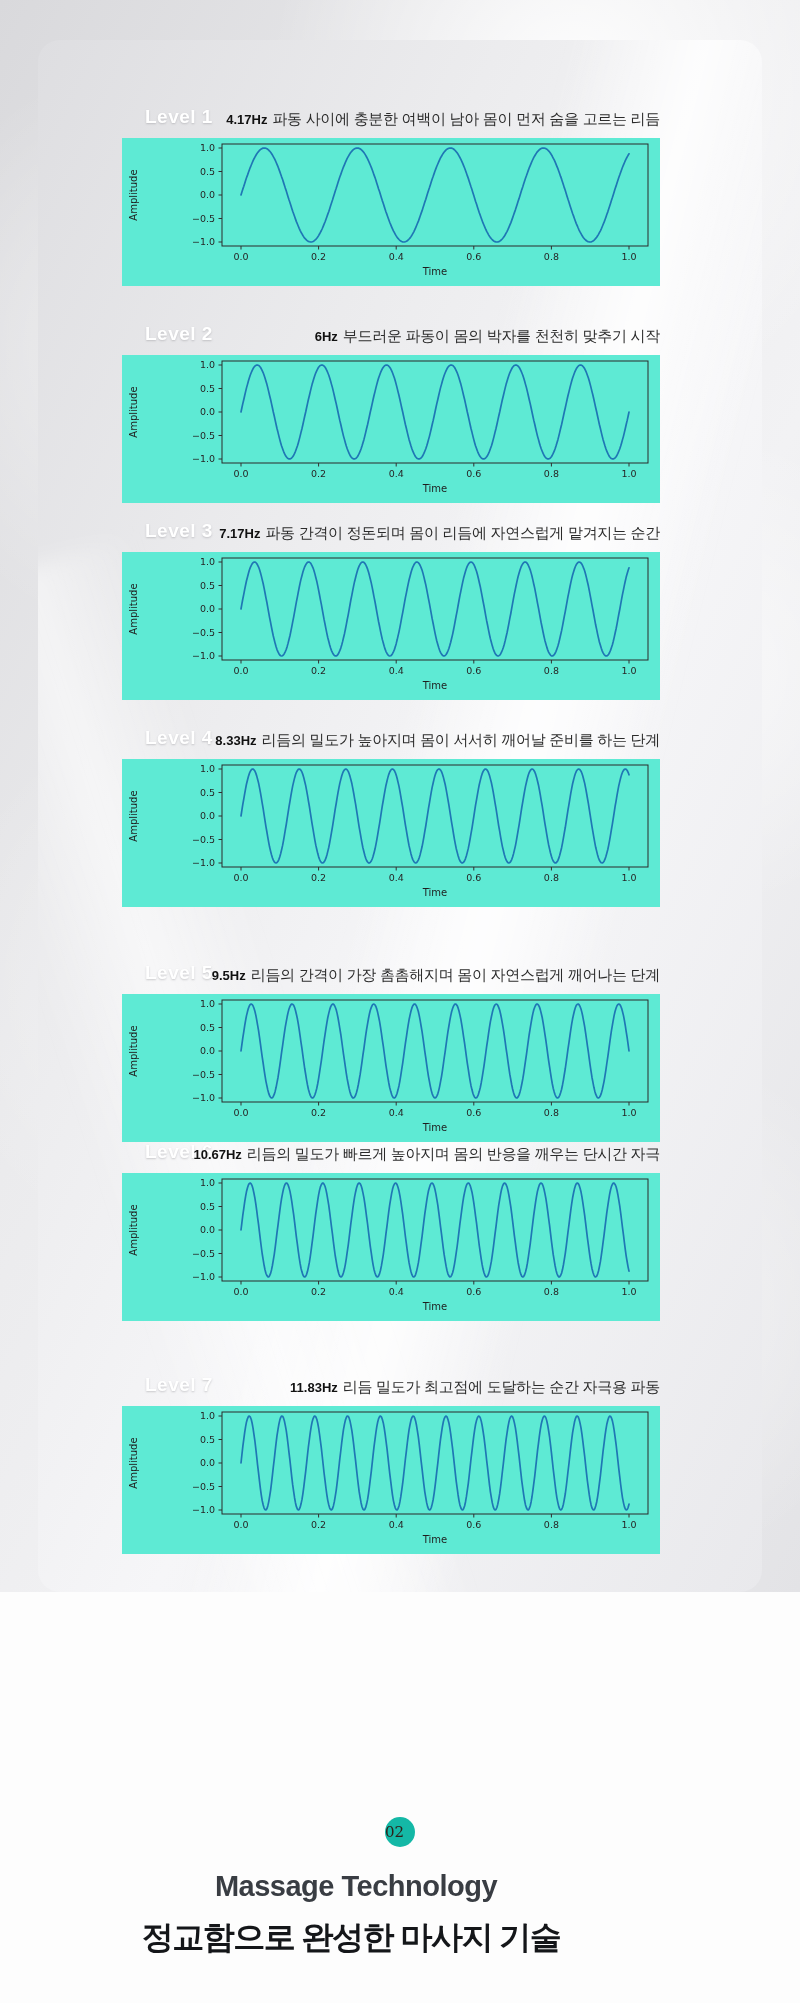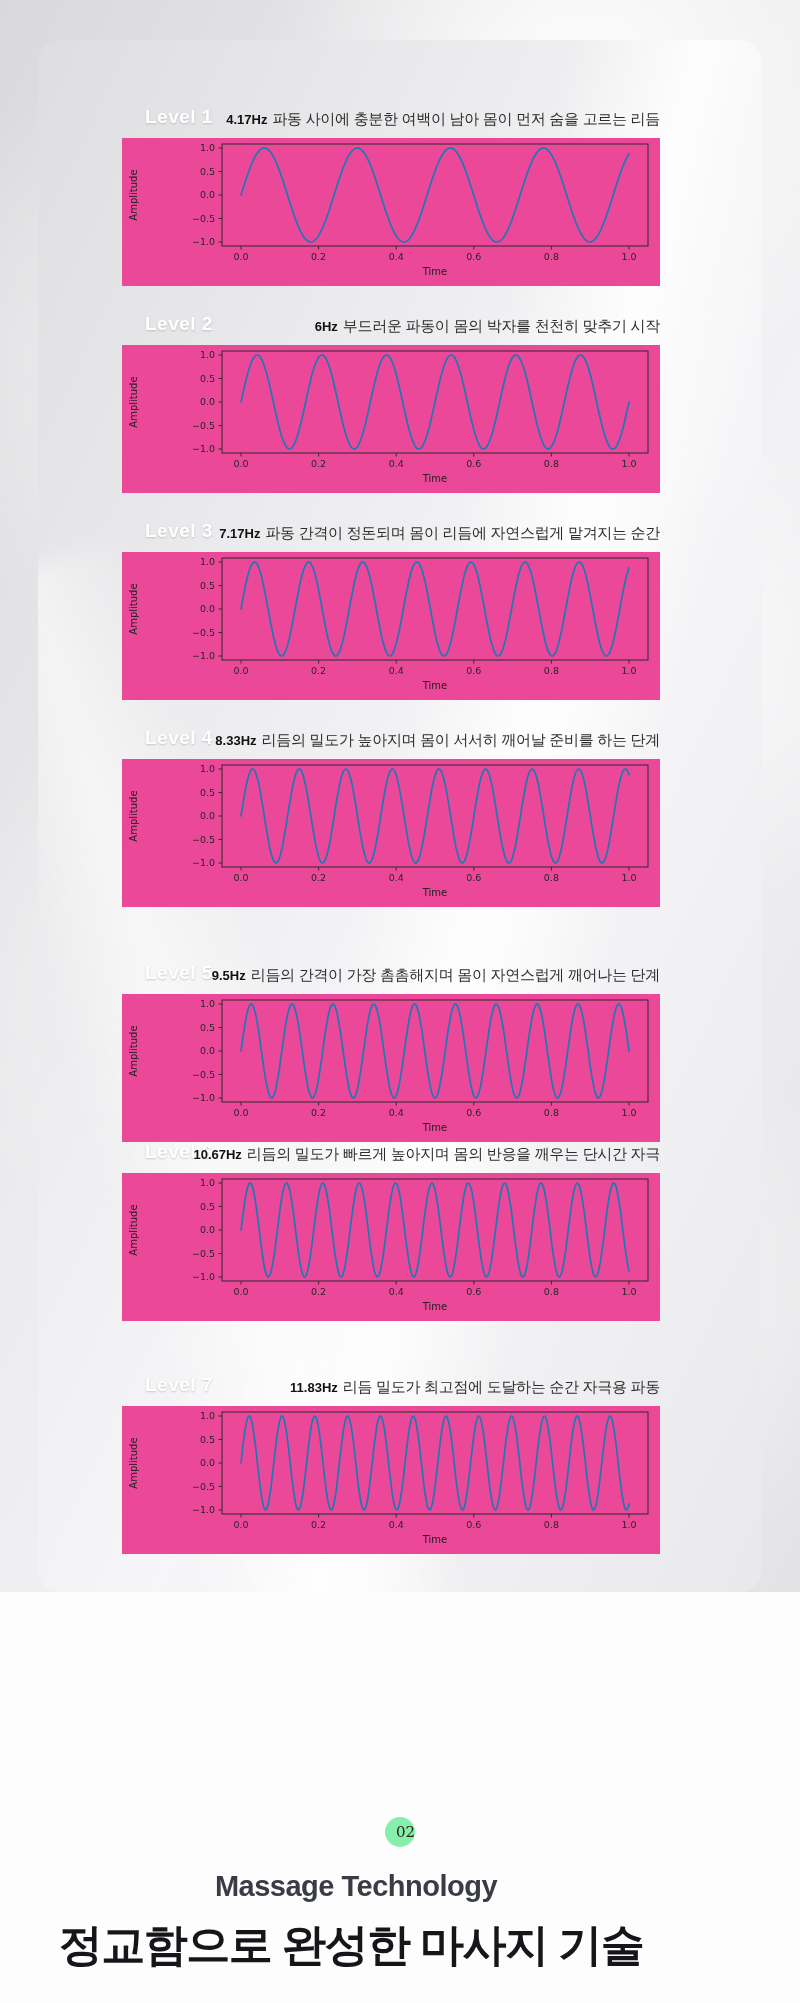--- a/index.html
+++ b/index.html
@@ -47,7 +47,7 @@
   .level-desc .freq{font-weight:bold;color:#111;font-size:13px;margin-right:5px;letter-spacing:0;}
   .figure{
     position:absolute;left:122px;top:34px;width:538px;height:148px;
-    background:#ec4899;
+    background:#5eead4;
   }
   .figure svg{display:block;}
   .footer-band{

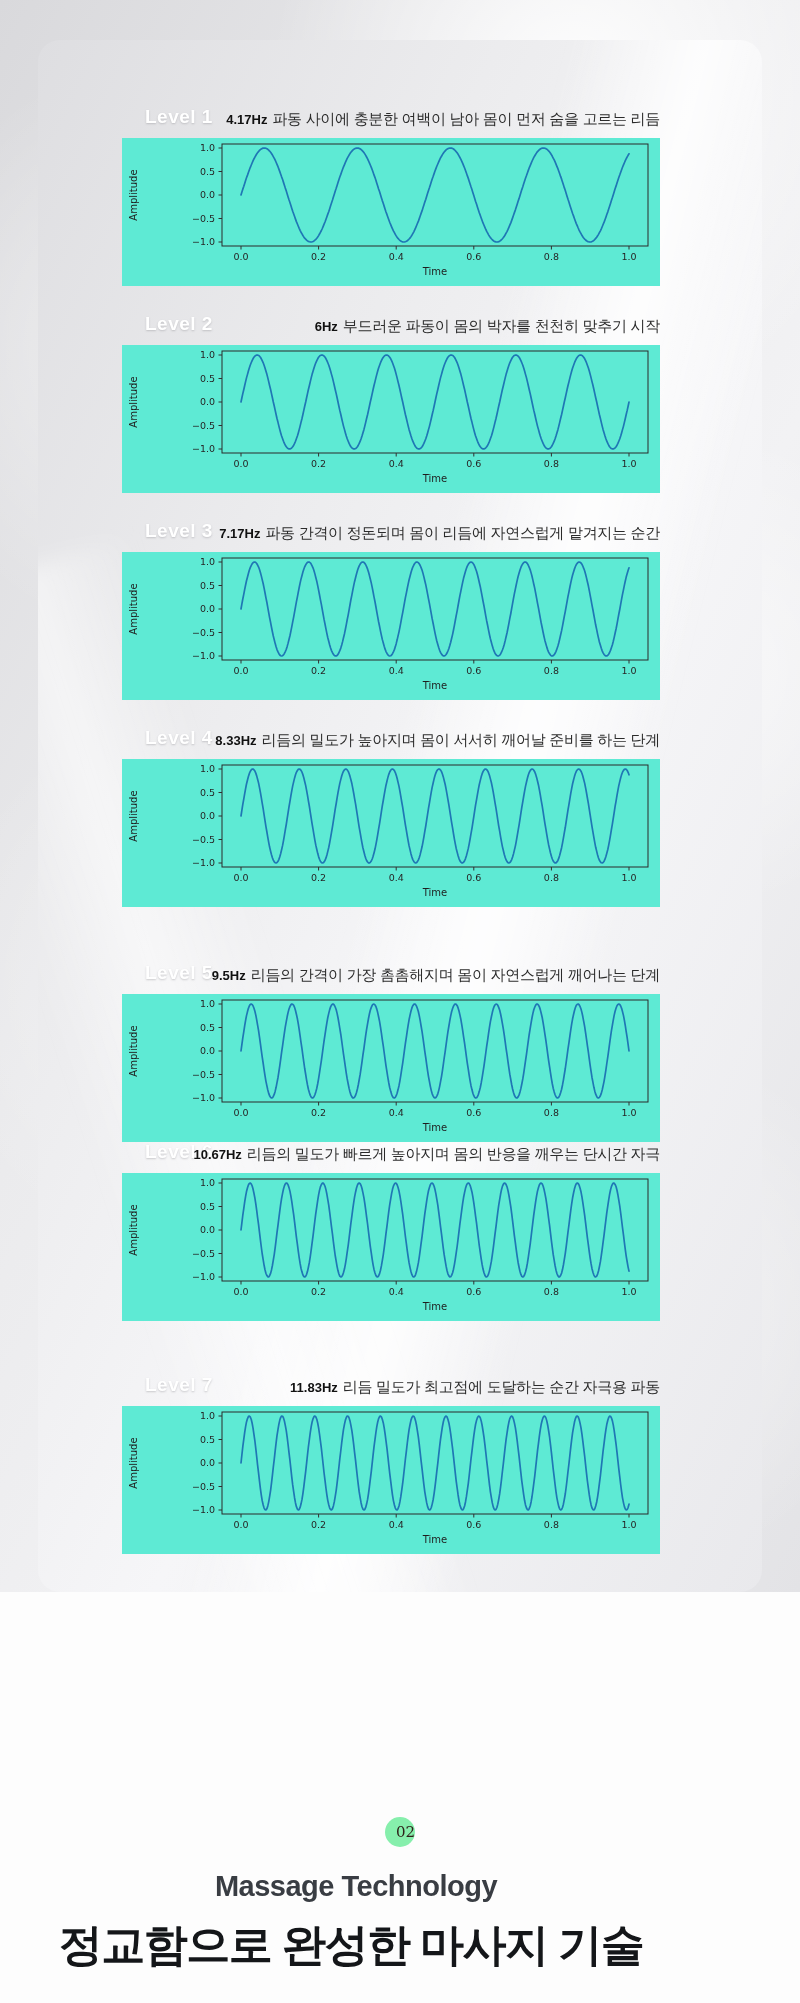--- a/index.html
+++ b/index.html
@@ -114,7 +114,7 @@
         </svg>
       </div>
   </section>
-    <section class="level-section" style="top: 311px;">
+    <section class="level-section" style="top: 321px;">
     <div class="level-label">Level 2</div>
     <div class="level-desc">
       <span class="freq">6Hz</span><span>부드러운 파동이 몸의 박자를 천천히 맞추기 시작</span>

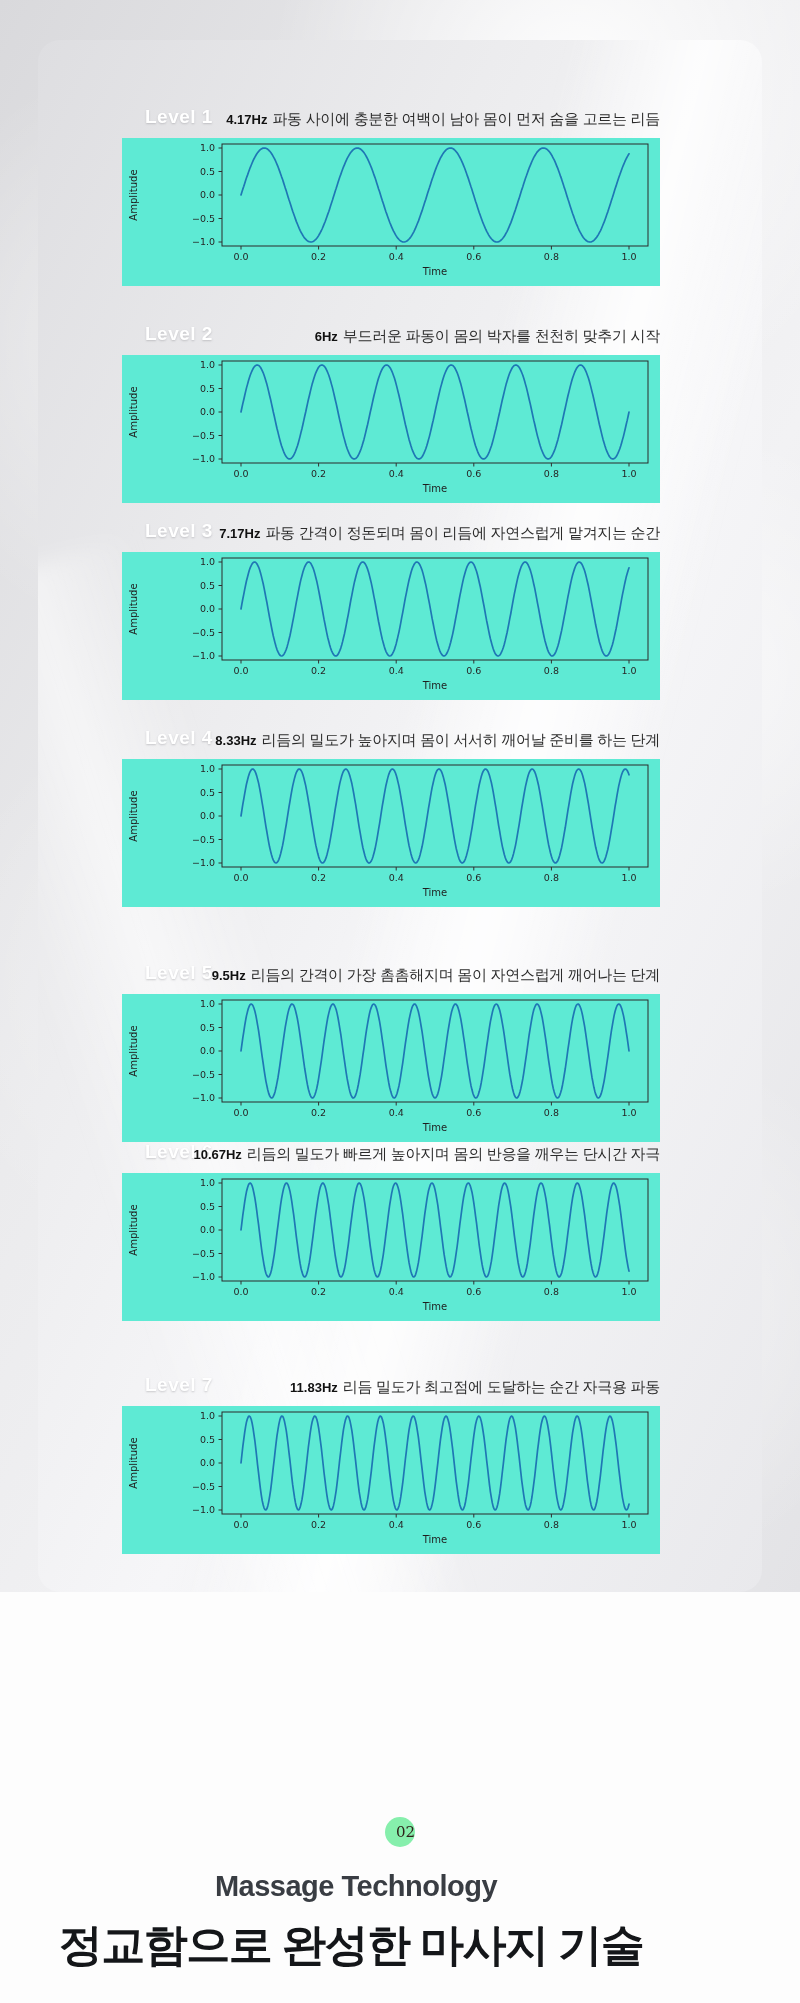--- a/index.html
+++ b/index.html
@@ -55,7 +55,7 @@
   }
   .badge{
     position:absolute;left:385px;top:1817px;width:30px;height:30px;border-radius:50%;
-    background:#86efac;color:#2e2018;text-align:right;line-height:30px;
+    background:#14b8a6;color:#2e2018;text-align:left;line-height:30px;
     font-family:"DejaVu Serif","Liberation Serif",serif;font-size:15px;
   }
   .footer-subtitle{

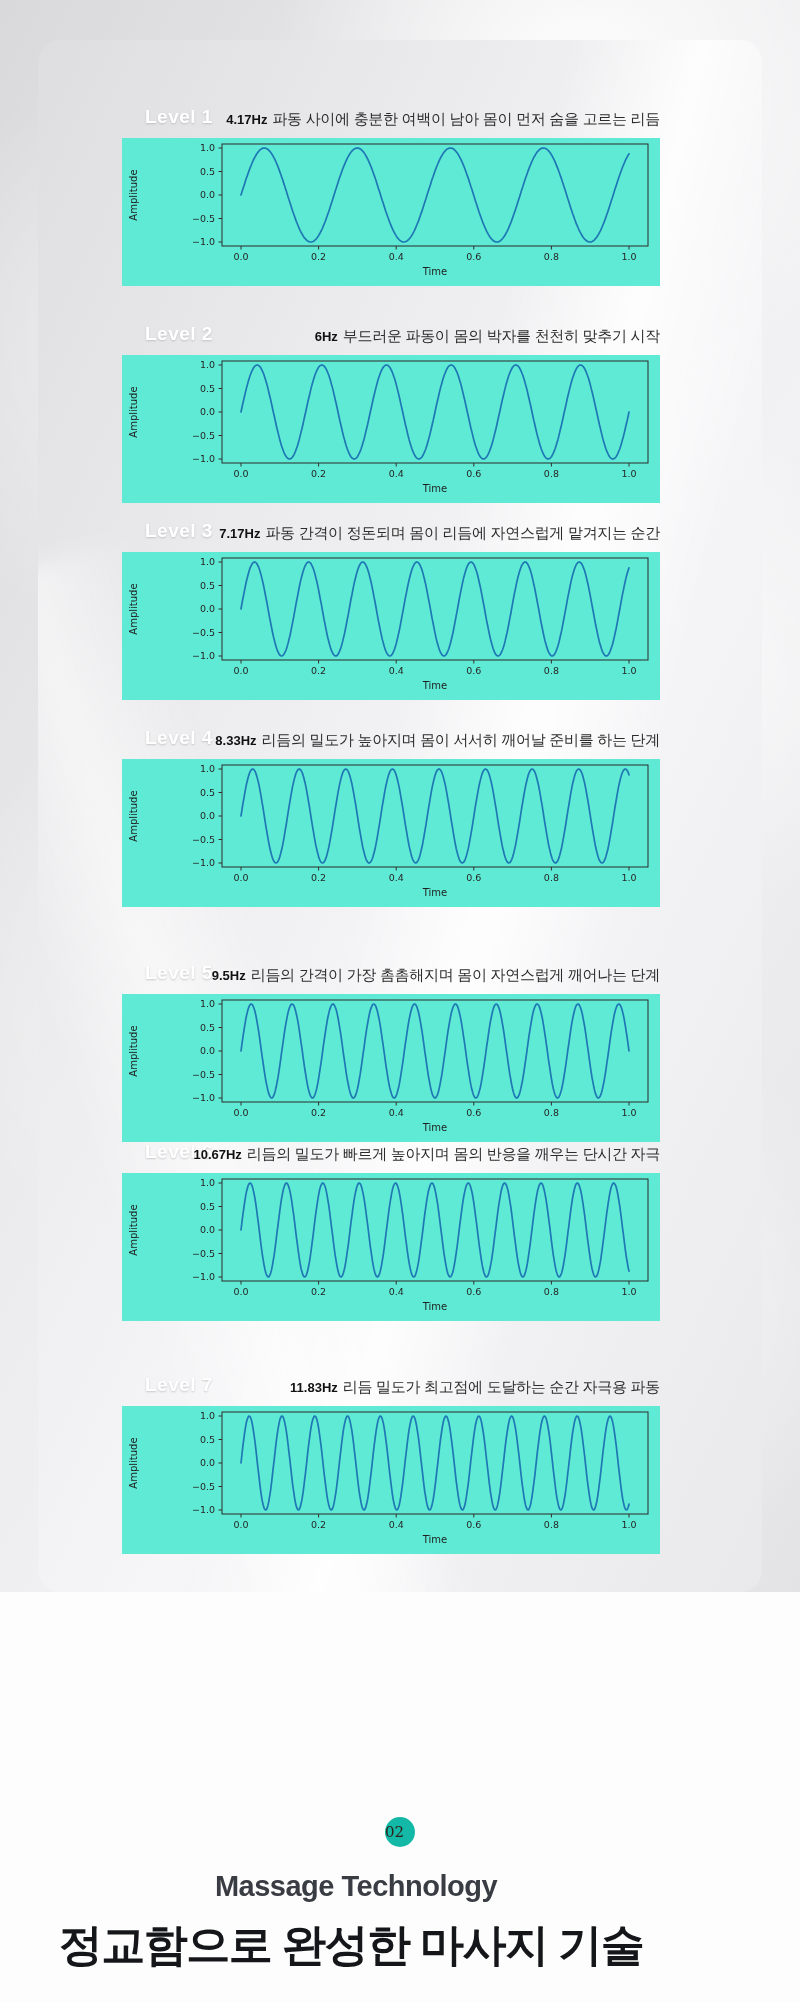--- a/index.html
+++ b/index.html
@@ -64,7 +64,7 @@
   }
   .footer-title{
     position:absolute;left:0;top:1916px;width:702px;text-align:center;
-    font-size:44px;font-weight:800;color:#141619;letter-spacing:-1.5px;
+    font-size:32px;font-weight:800;color:#141619;letter-spacing:-1.5px;
   }
 </style>
 </head>

